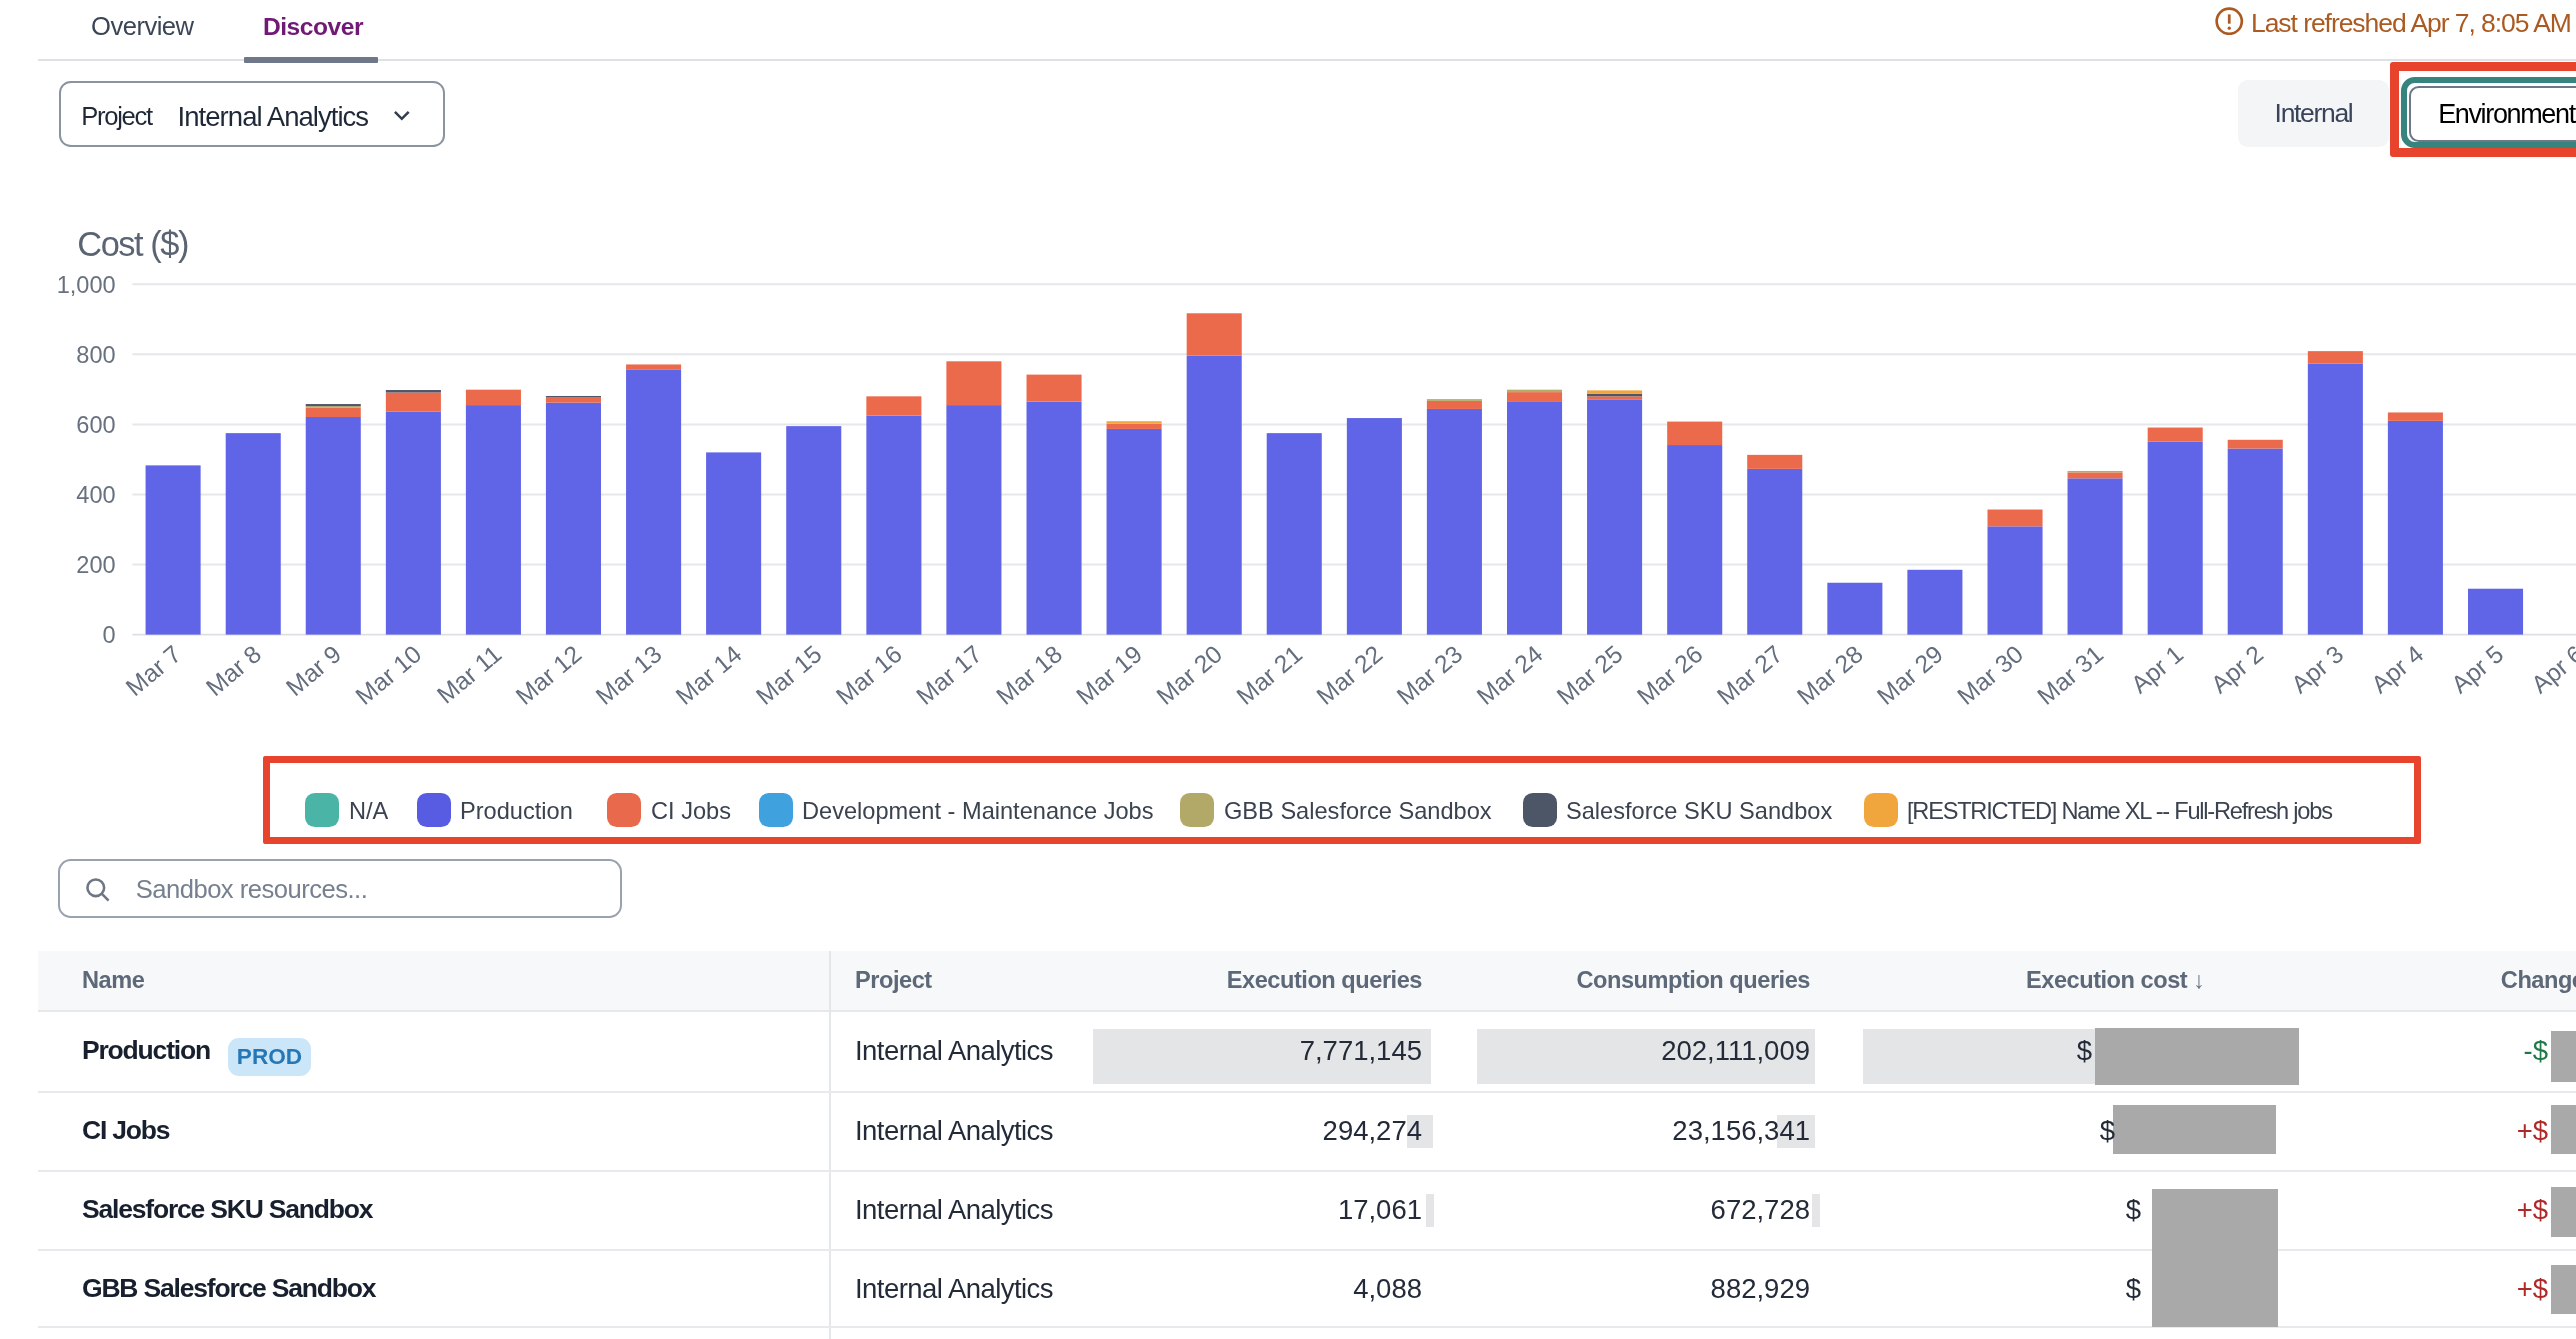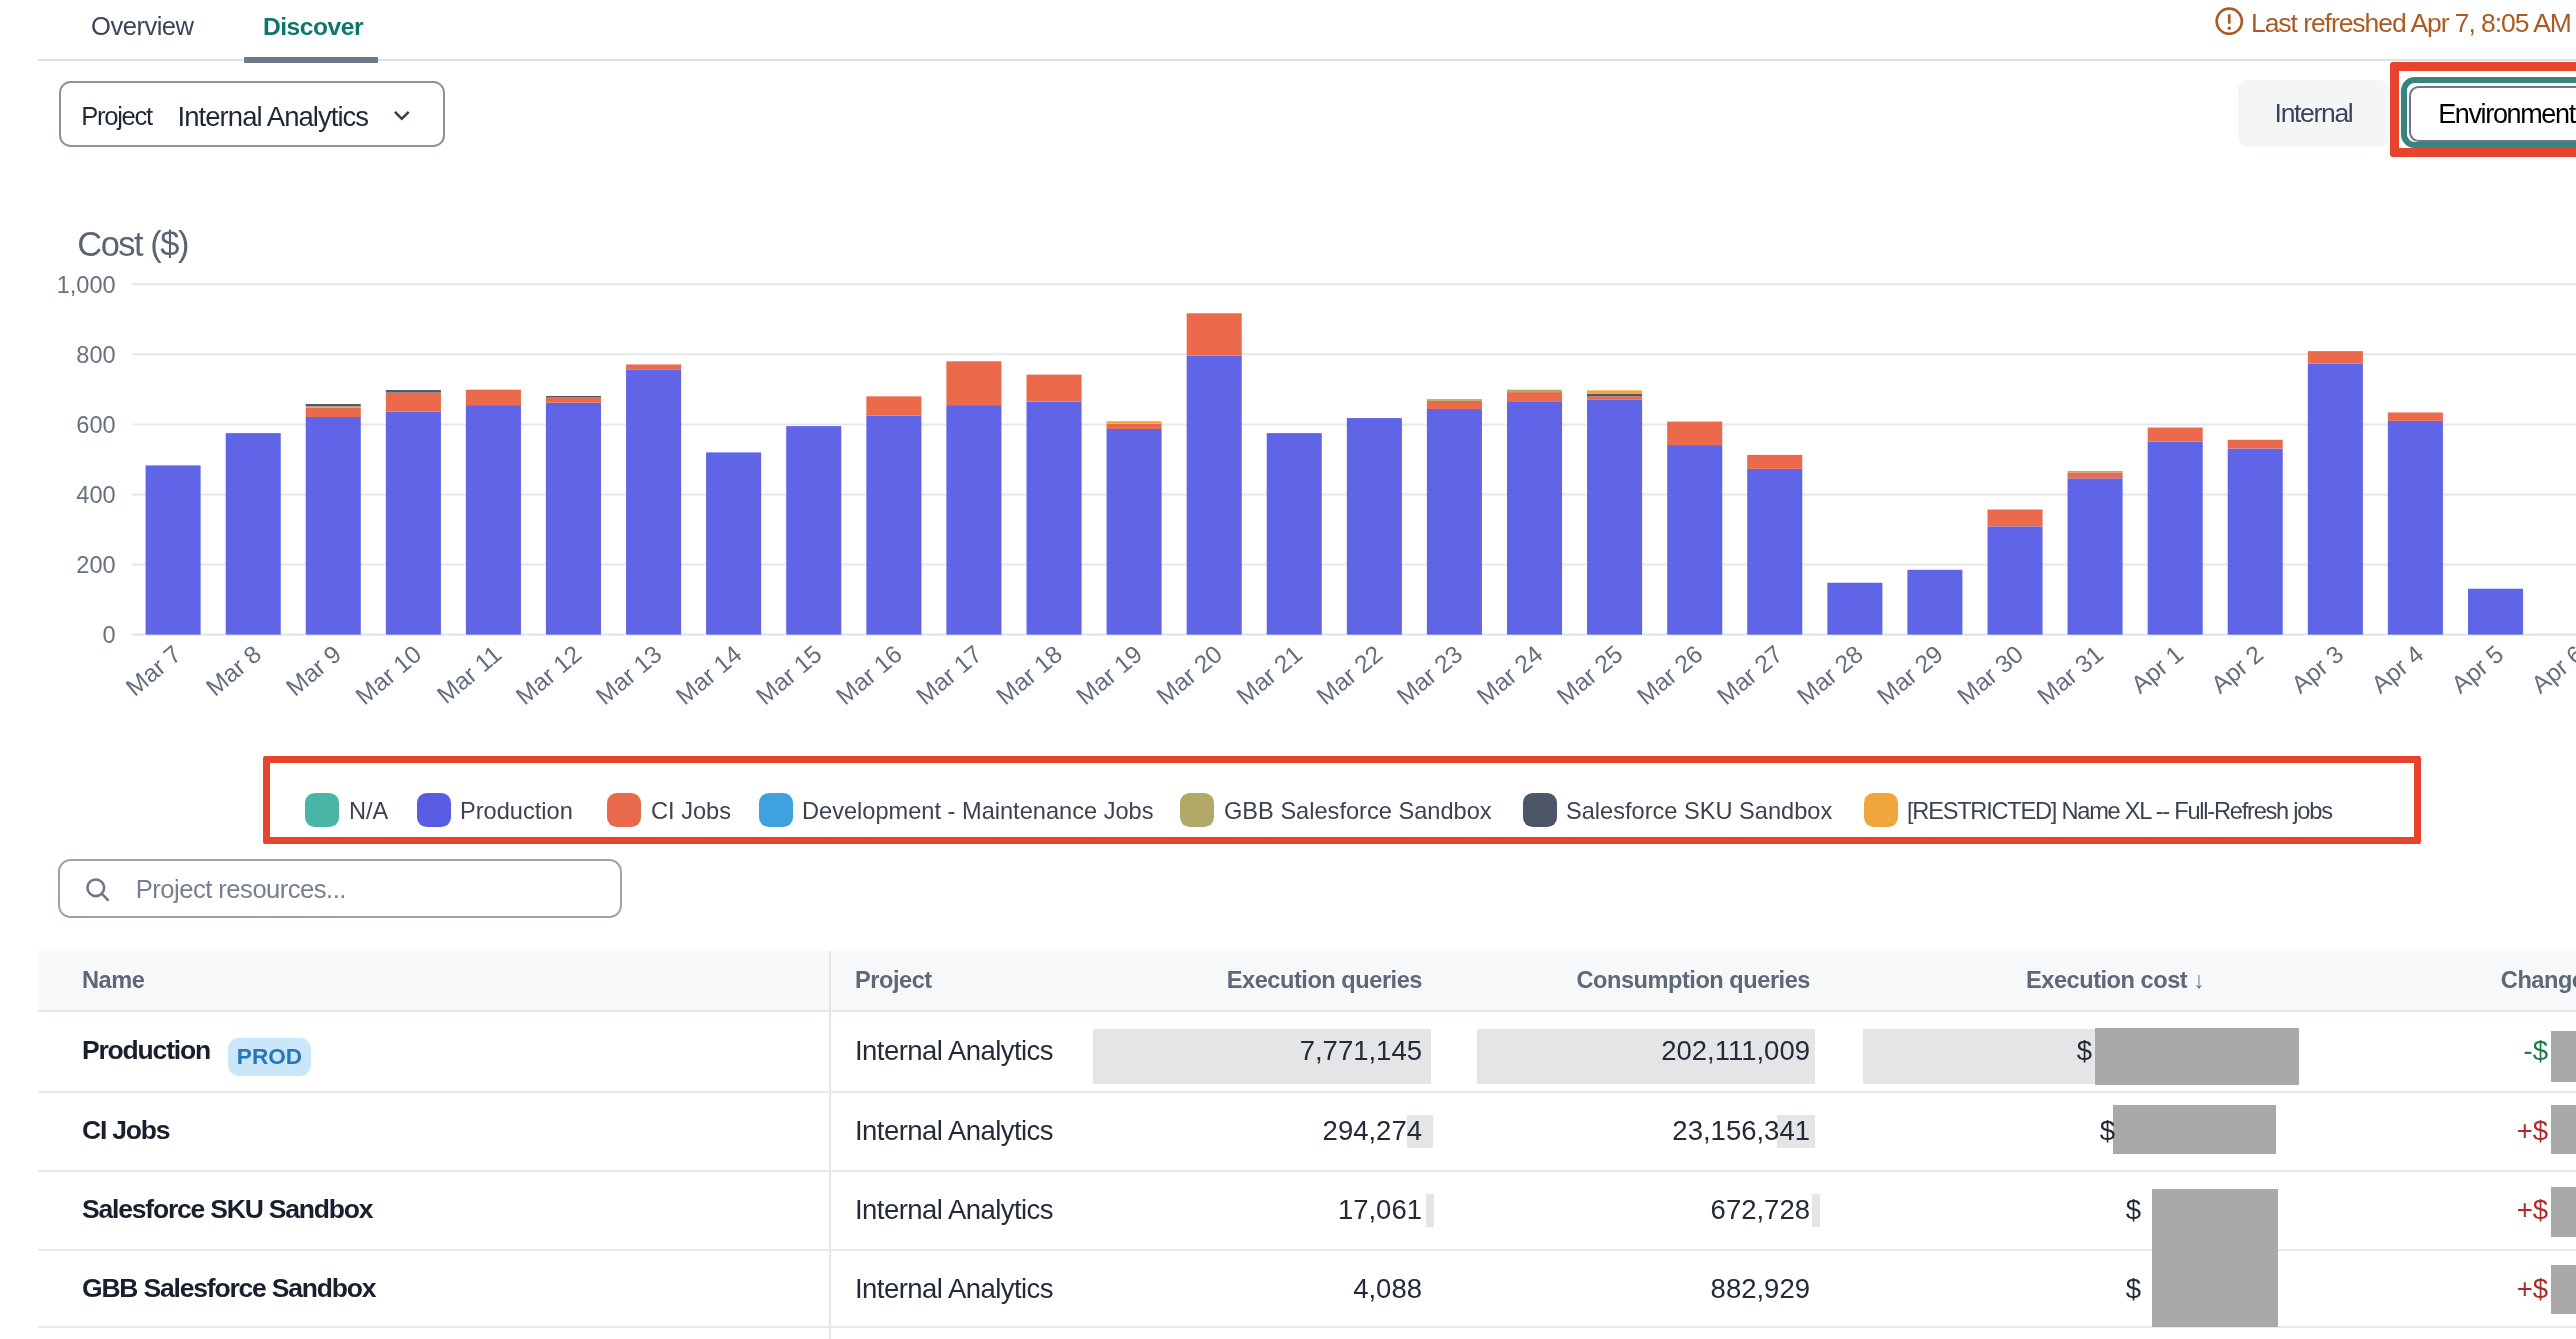--- a/index.html
+++ b/index.html
@@ -7,7 +7,7 @@
 .abs { position:absolute; }
 
 .tab1 { position:absolute; left:53px; top:11.8px; font-size:25.6px; color:#3a4556; letter-spacing:-0.02em; }
-.tab2 { position:absolute; left:225px; top:12.8px; font-size:24.6px; font-weight:bold; color:#0f766e; letter-spacing:-0.02em; }
+.tab2 { position:absolute; left:225px; top:12.8px; font-size:24.6px; font-weight:bold; color:#701a75; letter-spacing:-0.02em; }
 .topline { position:absolute; left:0; top:59px; width:2576px; height:2px; background:#dee1e5; }
 .tabu { position:absolute; left:206px; top:57px; width:134px; height:5.9px; background:#6e7888; border-radius:1px; }
 .refresh { position:absolute; left:2213px; top:7.9px; font-size:26.5px; font-weight:400; color:#ab5a22; letter-spacing:-0.04em; white-space:nowrap; }

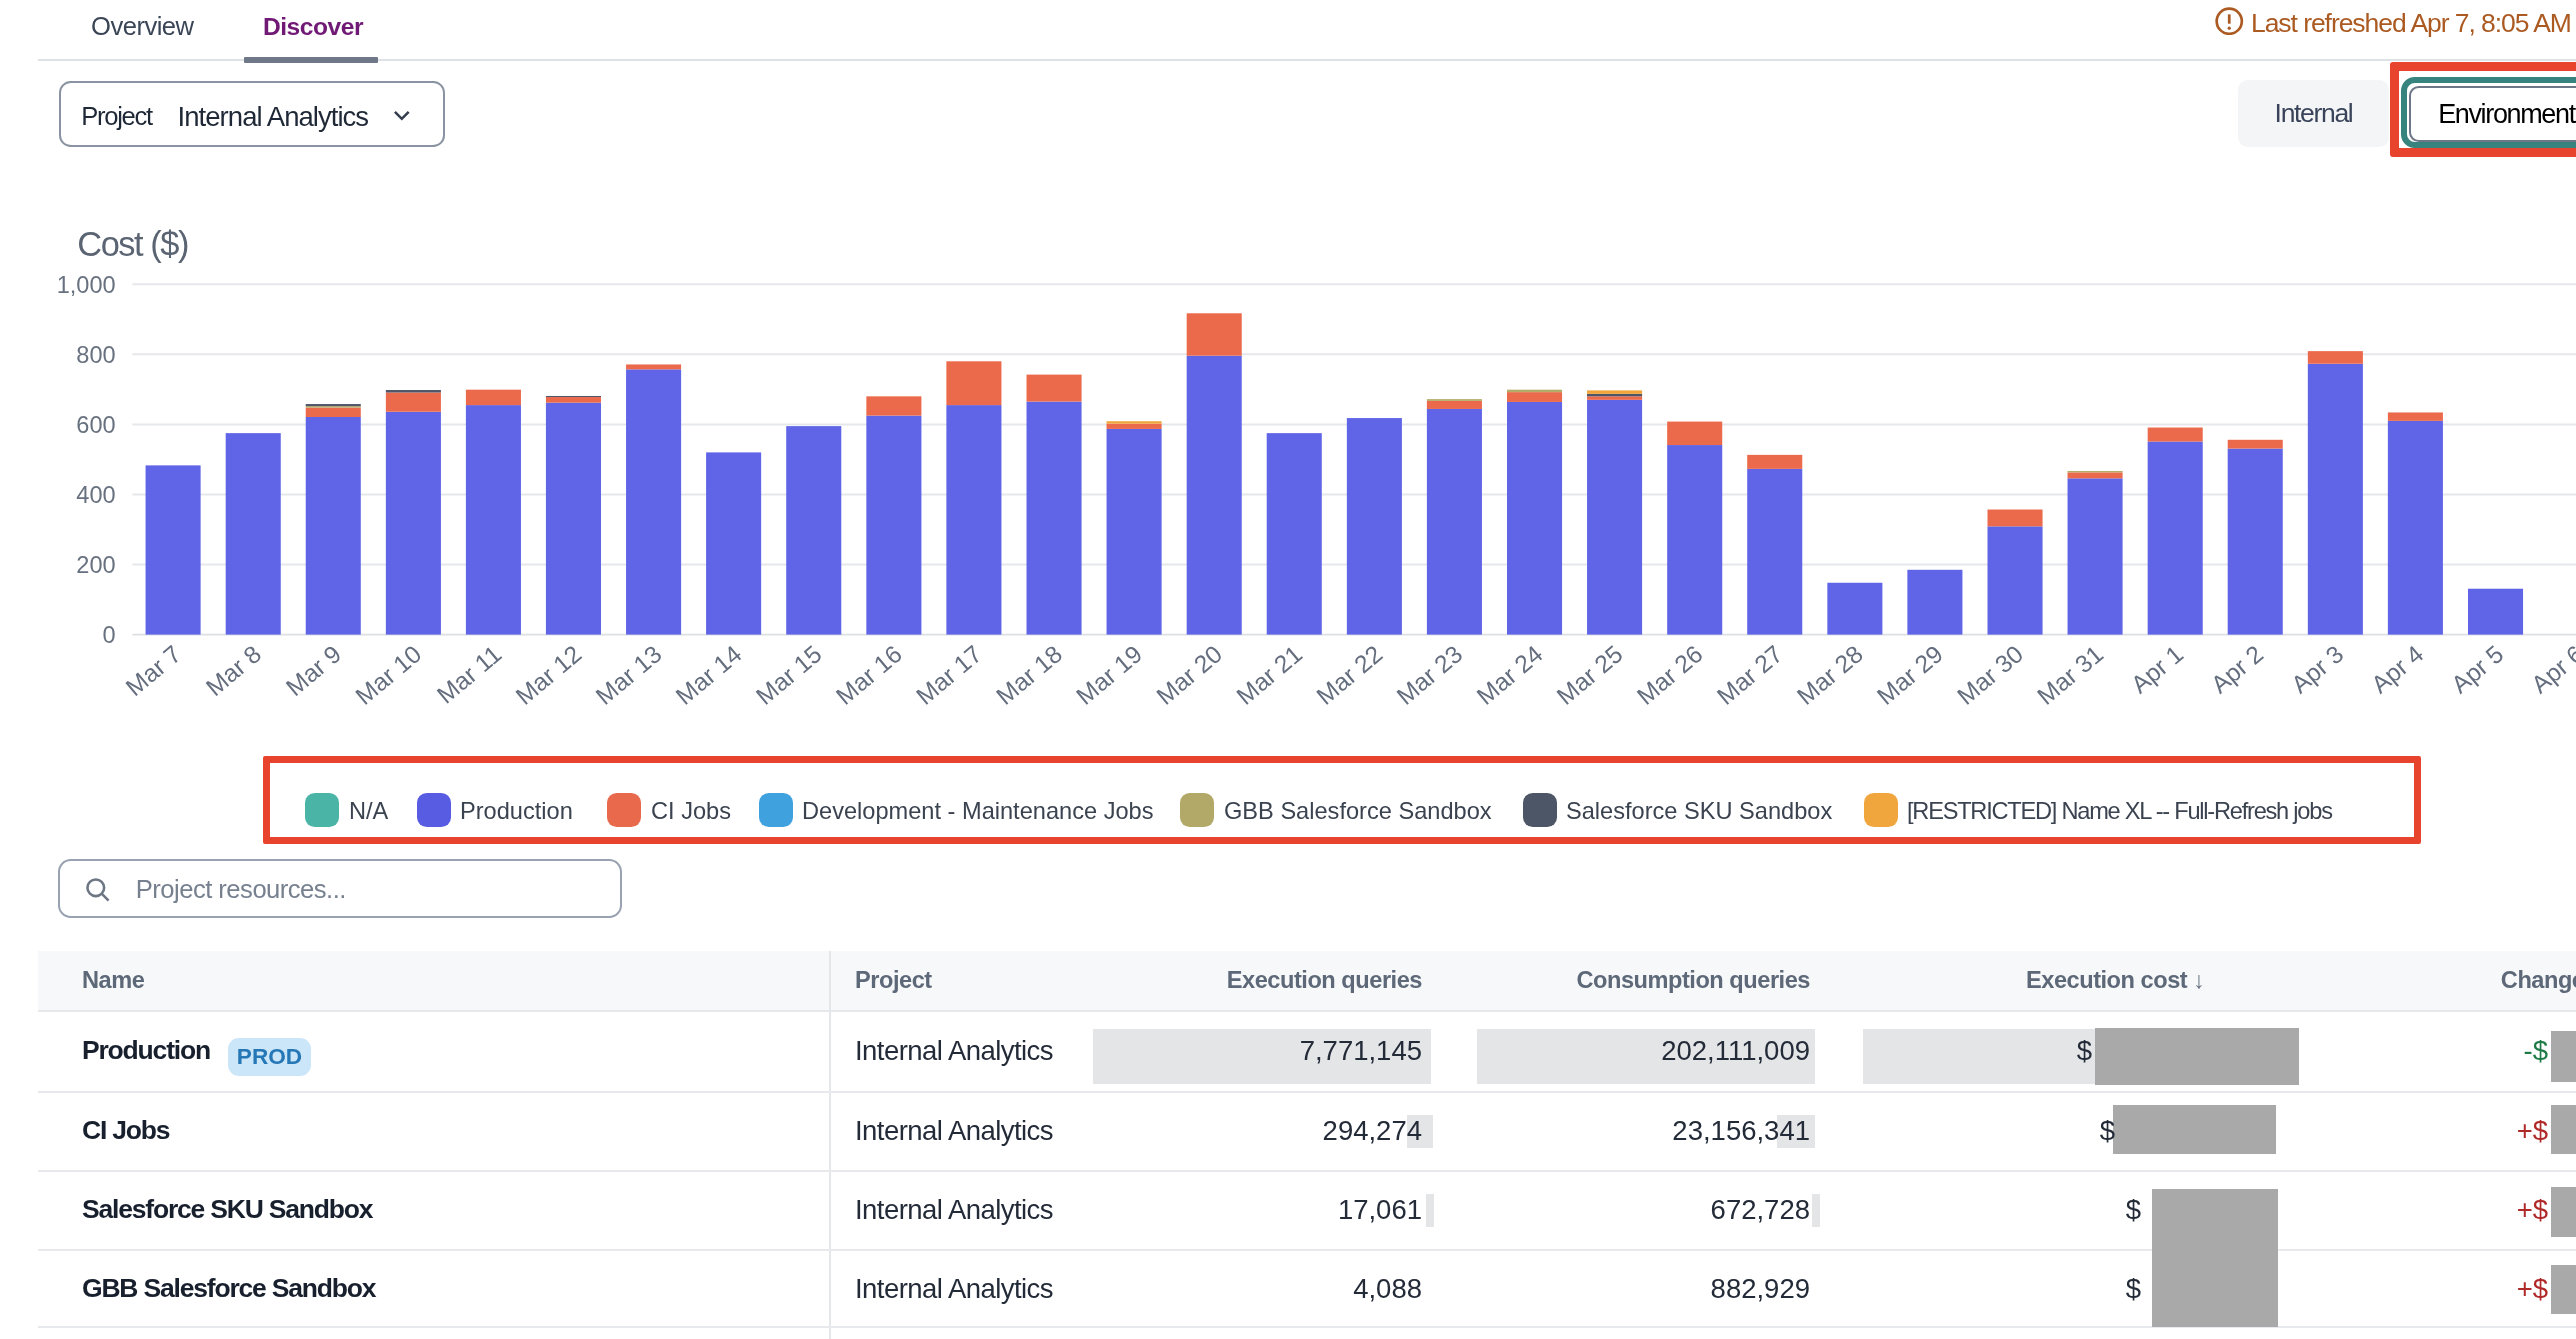--- a/index.html
+++ b/index.html
@@ -202,7 +202,7 @@
         <circle cx="13" cy="13" r="8.5" fill="none" stroke="#6e7684" stroke-width="2.6"></circle>
         <line x1="19.5" y1="19.5" x2="26" y2="26" stroke="#6e7684" stroke-width="2.6"></line>
       </svg>
-    <span class="ph">Project resources...</span>
+    <span class="ph">Sandbox resources...</span>
   </div>
 
   <div class="thead"></div>

